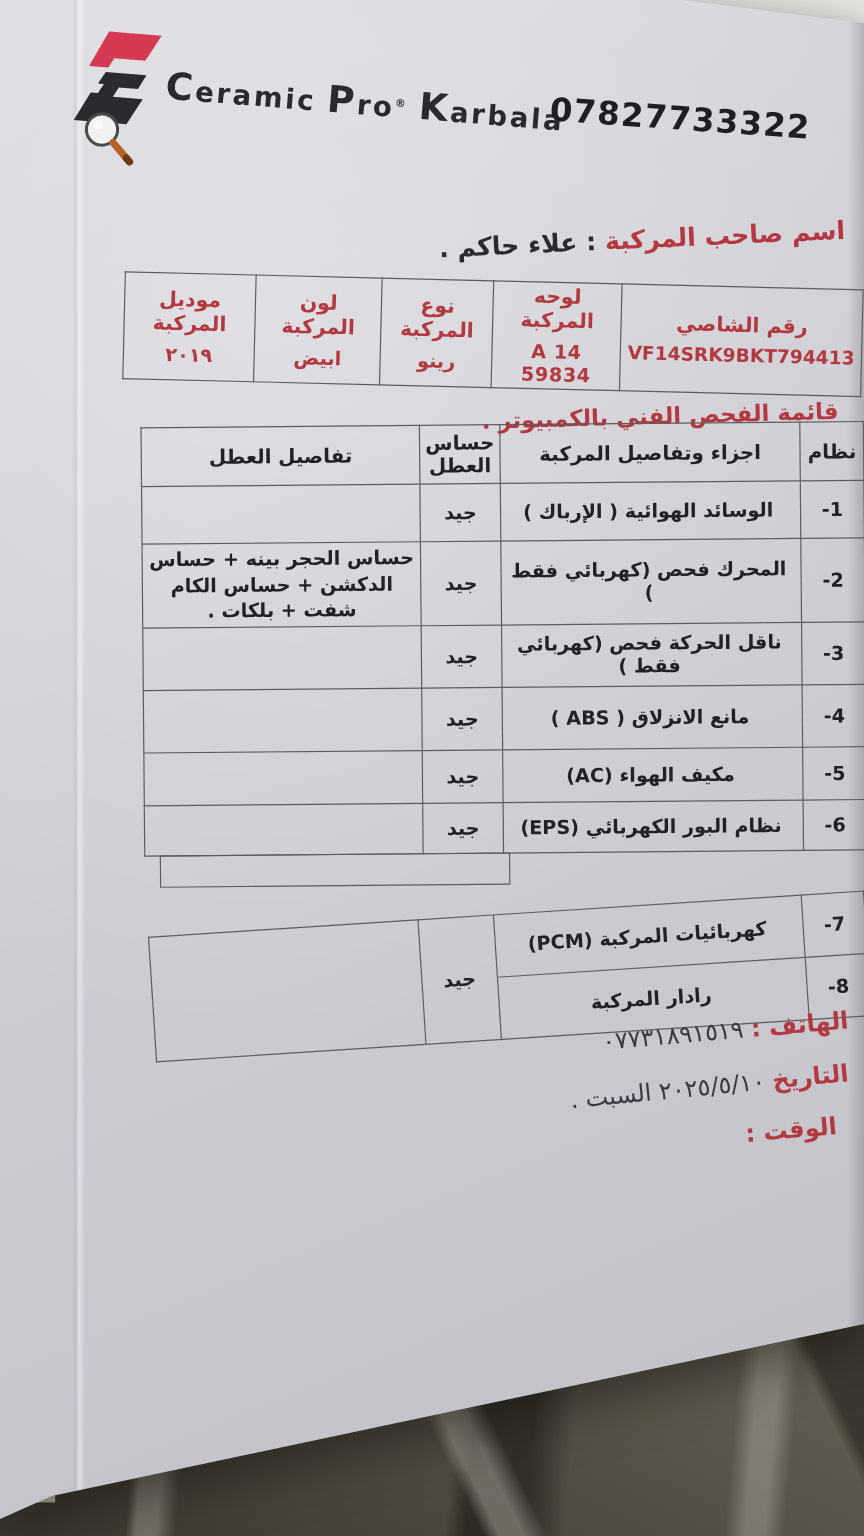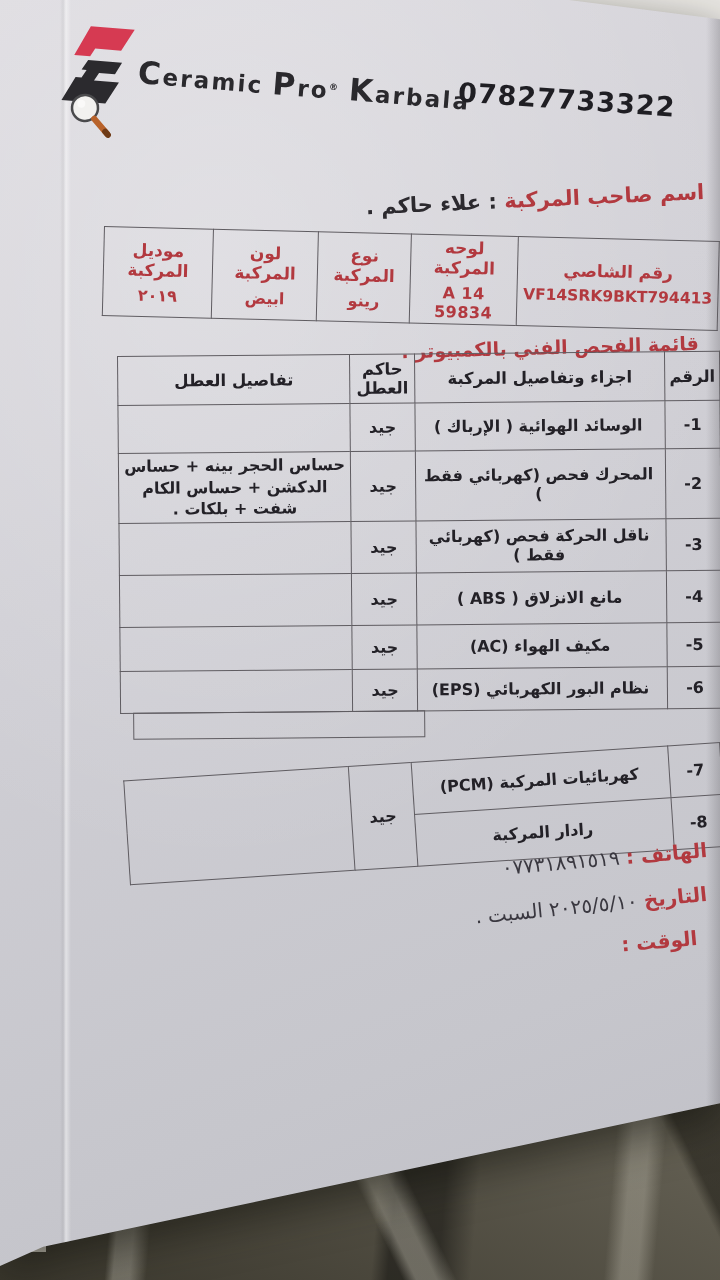--- a/index.html
+++ b/index.html
@@ -158,7 +158,7 @@
             <tr>
         <th class="c-num">الرقم</th>
         <th class="c-part">اجزاء وتفاصيل المركبة</th>
-        <th class="c-status">حاكم العطل</th>
+        <th class="c-status">حساس العطل</th>
         <th class="c-details">تفاصيل العطل</th>
       </tr>
       <tr class="r1">

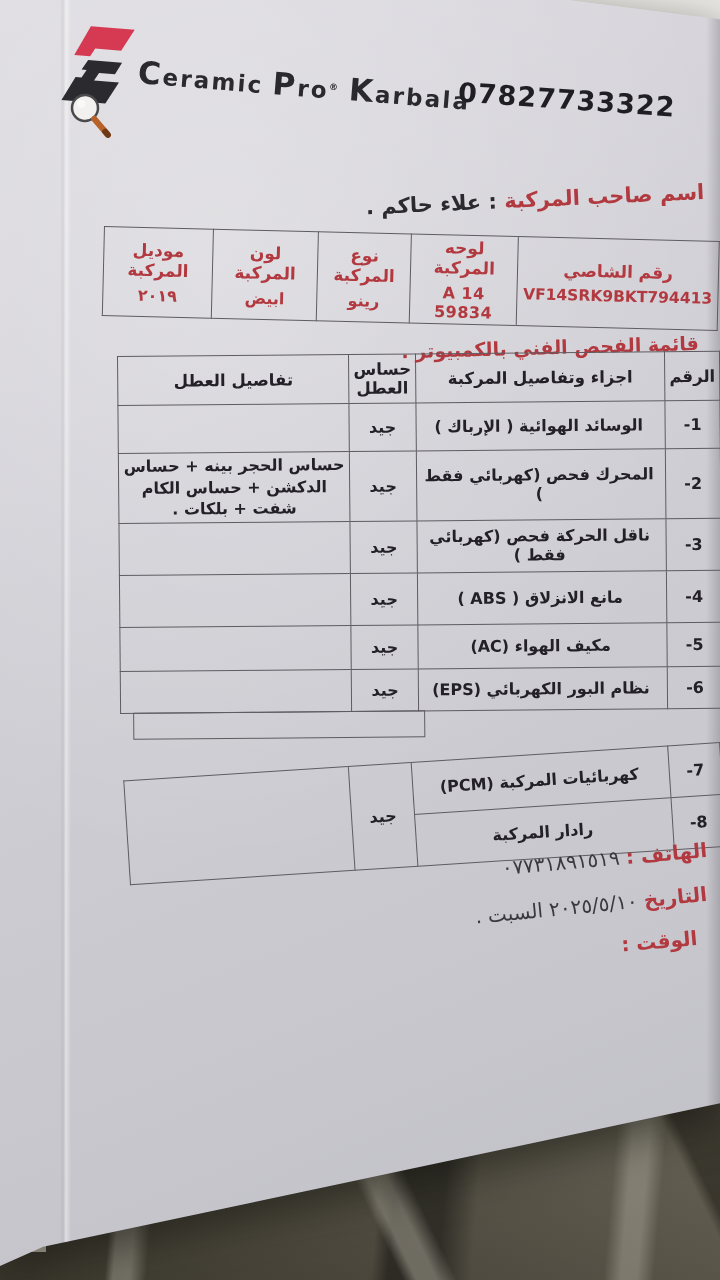--- a/index.html
+++ b/index.html
@@ -156,7 +156,7 @@
     <table class="main-table">
       <tbody>
             <tr>
-        <th class="c-num">الرقم</th>
+        <th class="c-num">نظام</th>
         <th class="c-part">اجزاء وتفاصيل المركبة</th>
         <th class="c-status">حساس العطل</th>
         <th class="c-details">تفاصيل العطل</th>

